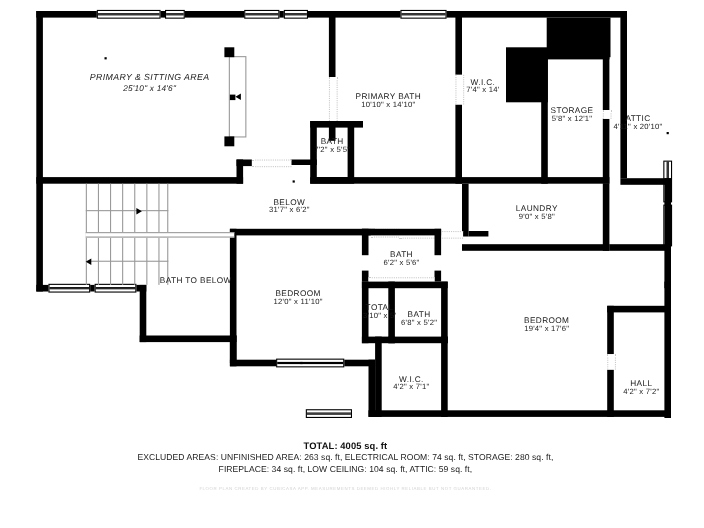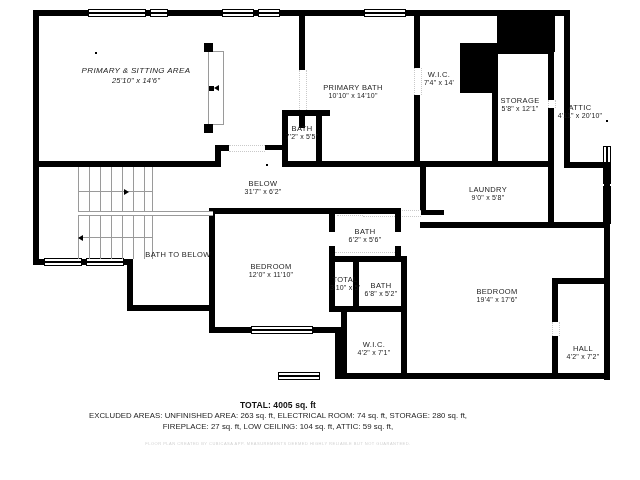--- a/index.html
+++ b/index.html
@@ -130,6 +130,7 @@
     top:400px;
     width:556px;
     text-align:center;
+    padding-left:36px;
   }
   #footer .total{
     font-size:8.5px;

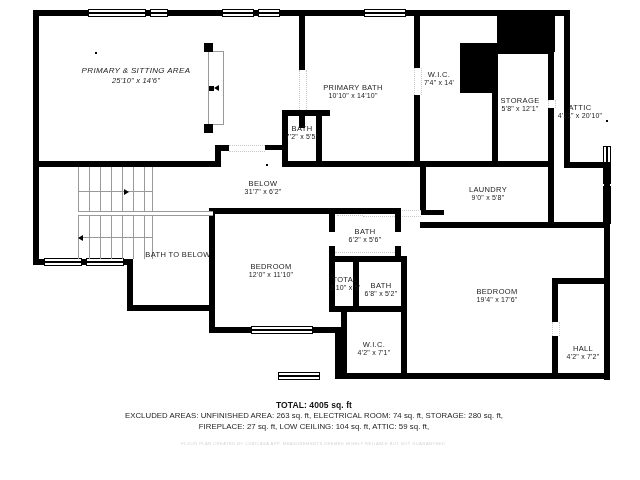--- a/index.html
+++ b/index.html
@@ -391,7 +391,7 @@
   <div id="footer">
     <div class="total">TOTAL: 4005 sq. ft</div>
     <div class="line">EXCLUDED AREAS: UNFINISHED AREA: 263 sq. ft, ELECTRICAL ROOM: 74 sq. ft, STORAGE: 280 sq. ft,</div>
-    <div class="line">FIREPLACE: 27 sq. ft, LOW CEILING: 104 sq. ft, ATTIC: 59 sq. ft,</div>
+    <div class="line">FIREPLACE: 34 sq. ft, LOW CEILING: 104 sq. ft, ATTIC: 59 sq. ft,</div>
     <div class="disclaimer">FLOOR PLAN CREATED BY CUBICASA APP. MEASUREMENTS DEEMED HIGHLY RELIABLE BUT NOT GUARANTEED.</div>
   </div>
 

